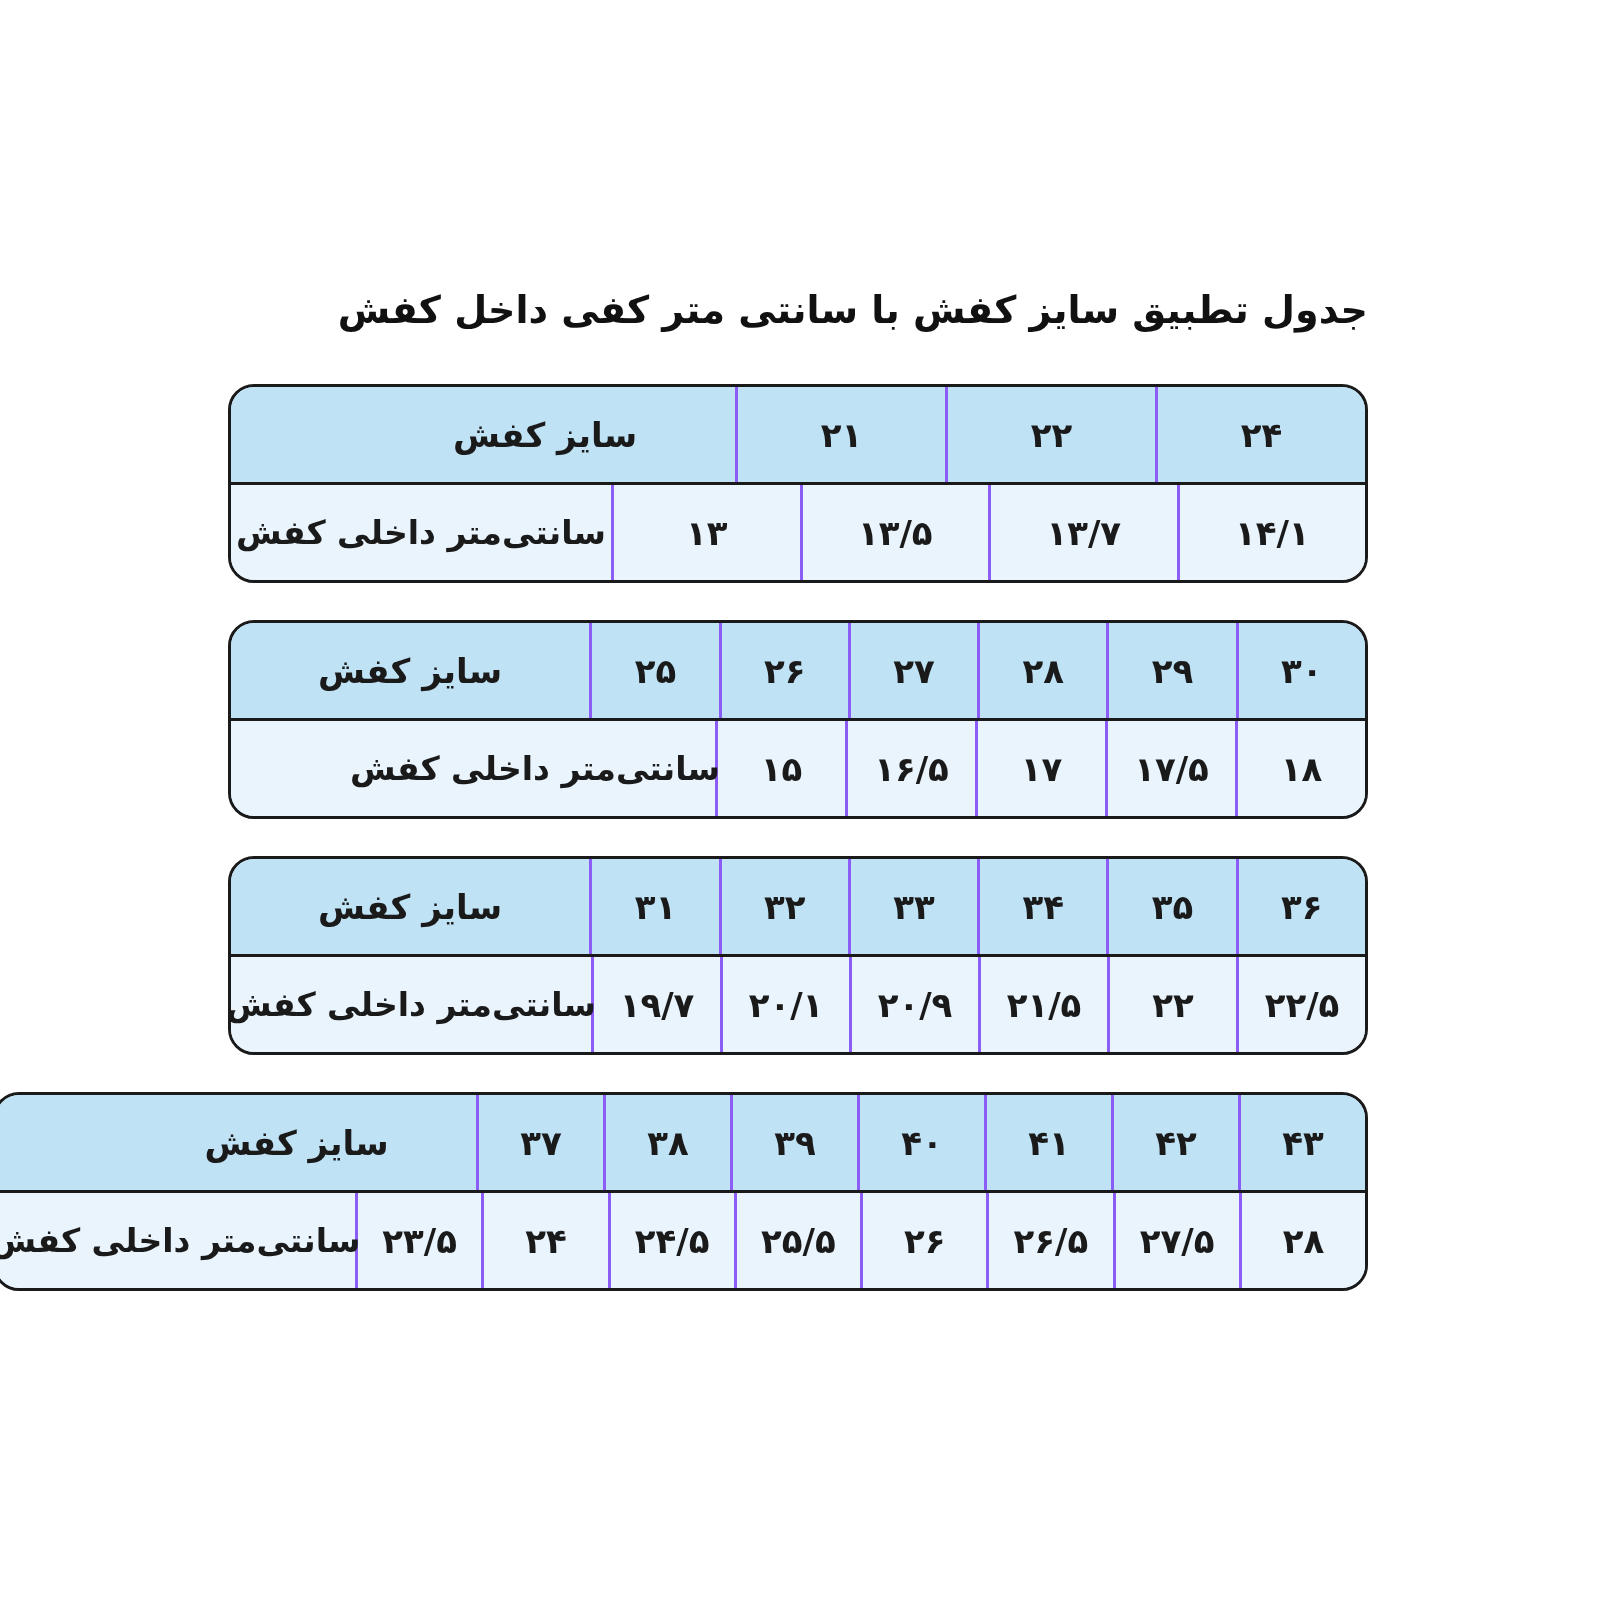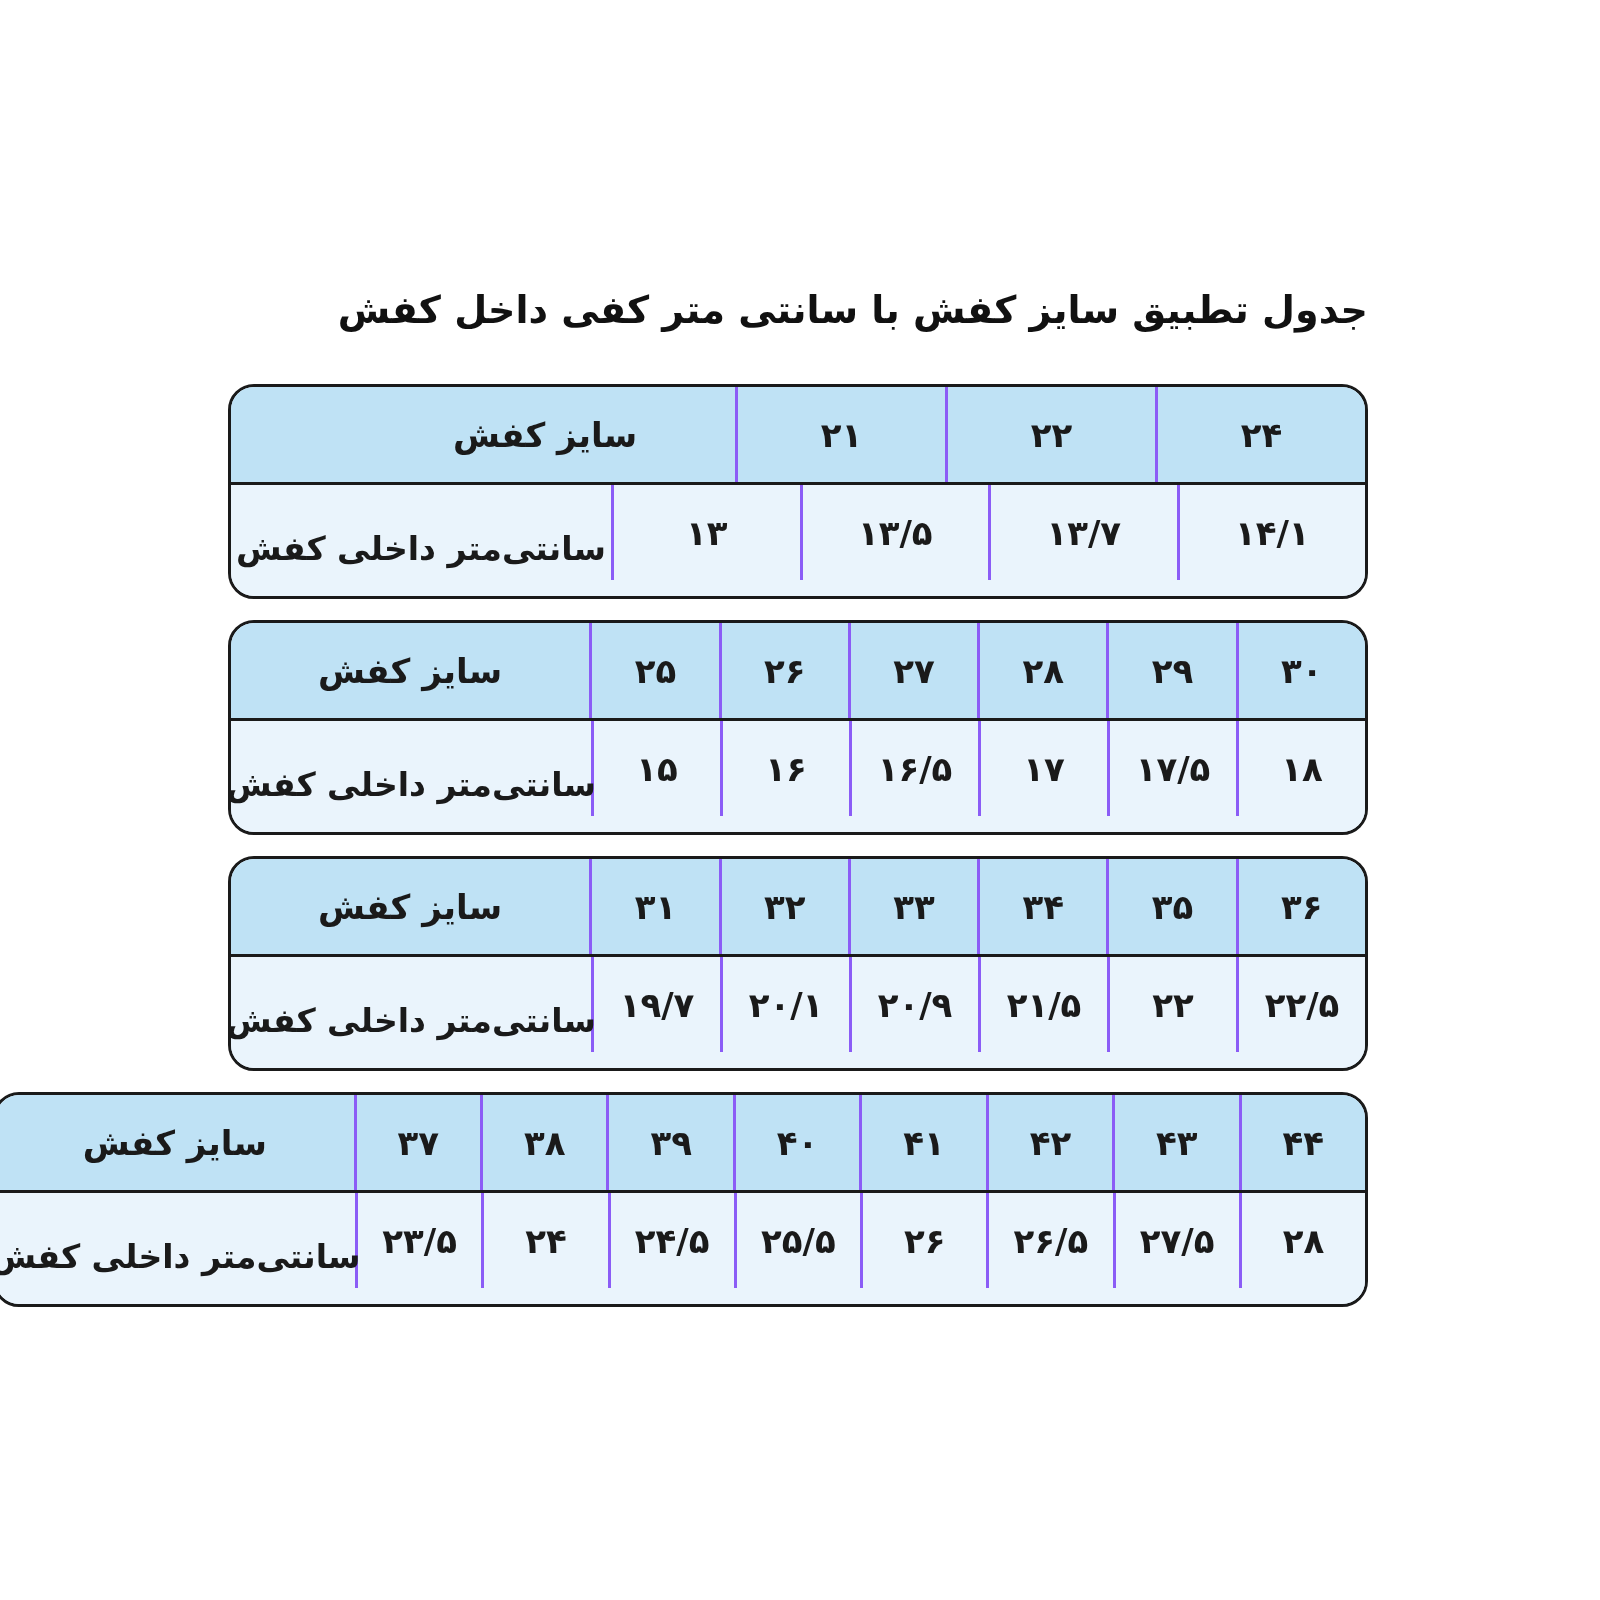--- a/index.html
+++ b/index.html
@@ -78,7 +78,6 @@
   .cell.label-small {
     font-size: 33px;
     letter-spacing: -1px;
-    margin-top: 16px;
   }
 
   

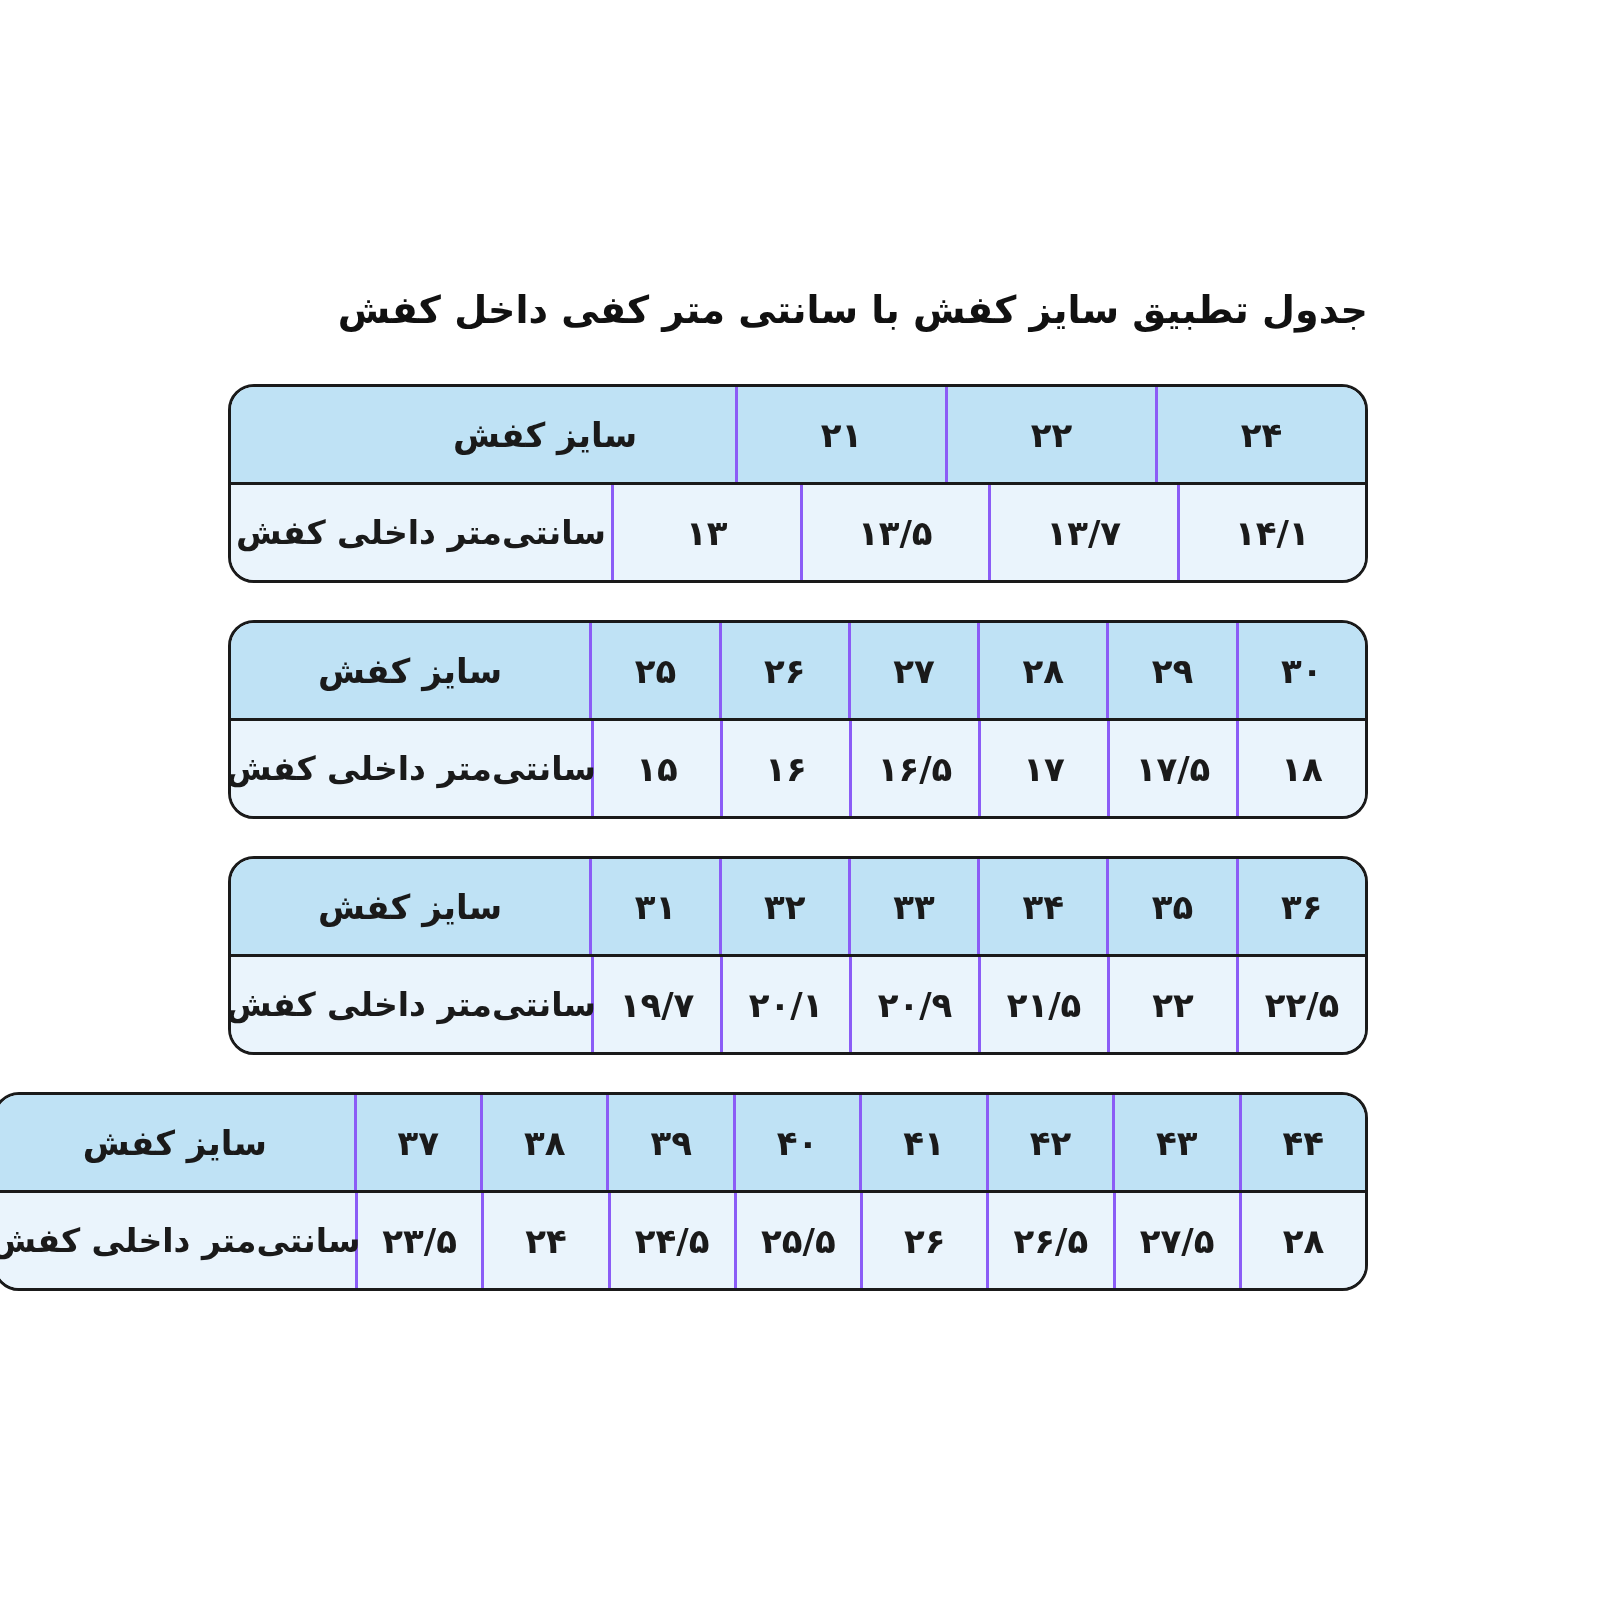--- a/index.html
+++ b/index.html
@@ -138,7 +138,6 @@
       <div class="cell">۱۷/۵</div>
       <div class="cell">۱۷</div>
       <div class="cell">۱۶/۵</div>
-      <div class="cell">۱۶</div>
       <div class="cell">۱۵</div>
       <div class="cell label label-small">سانتی‌متر داخلی کفش</div>
     </div>

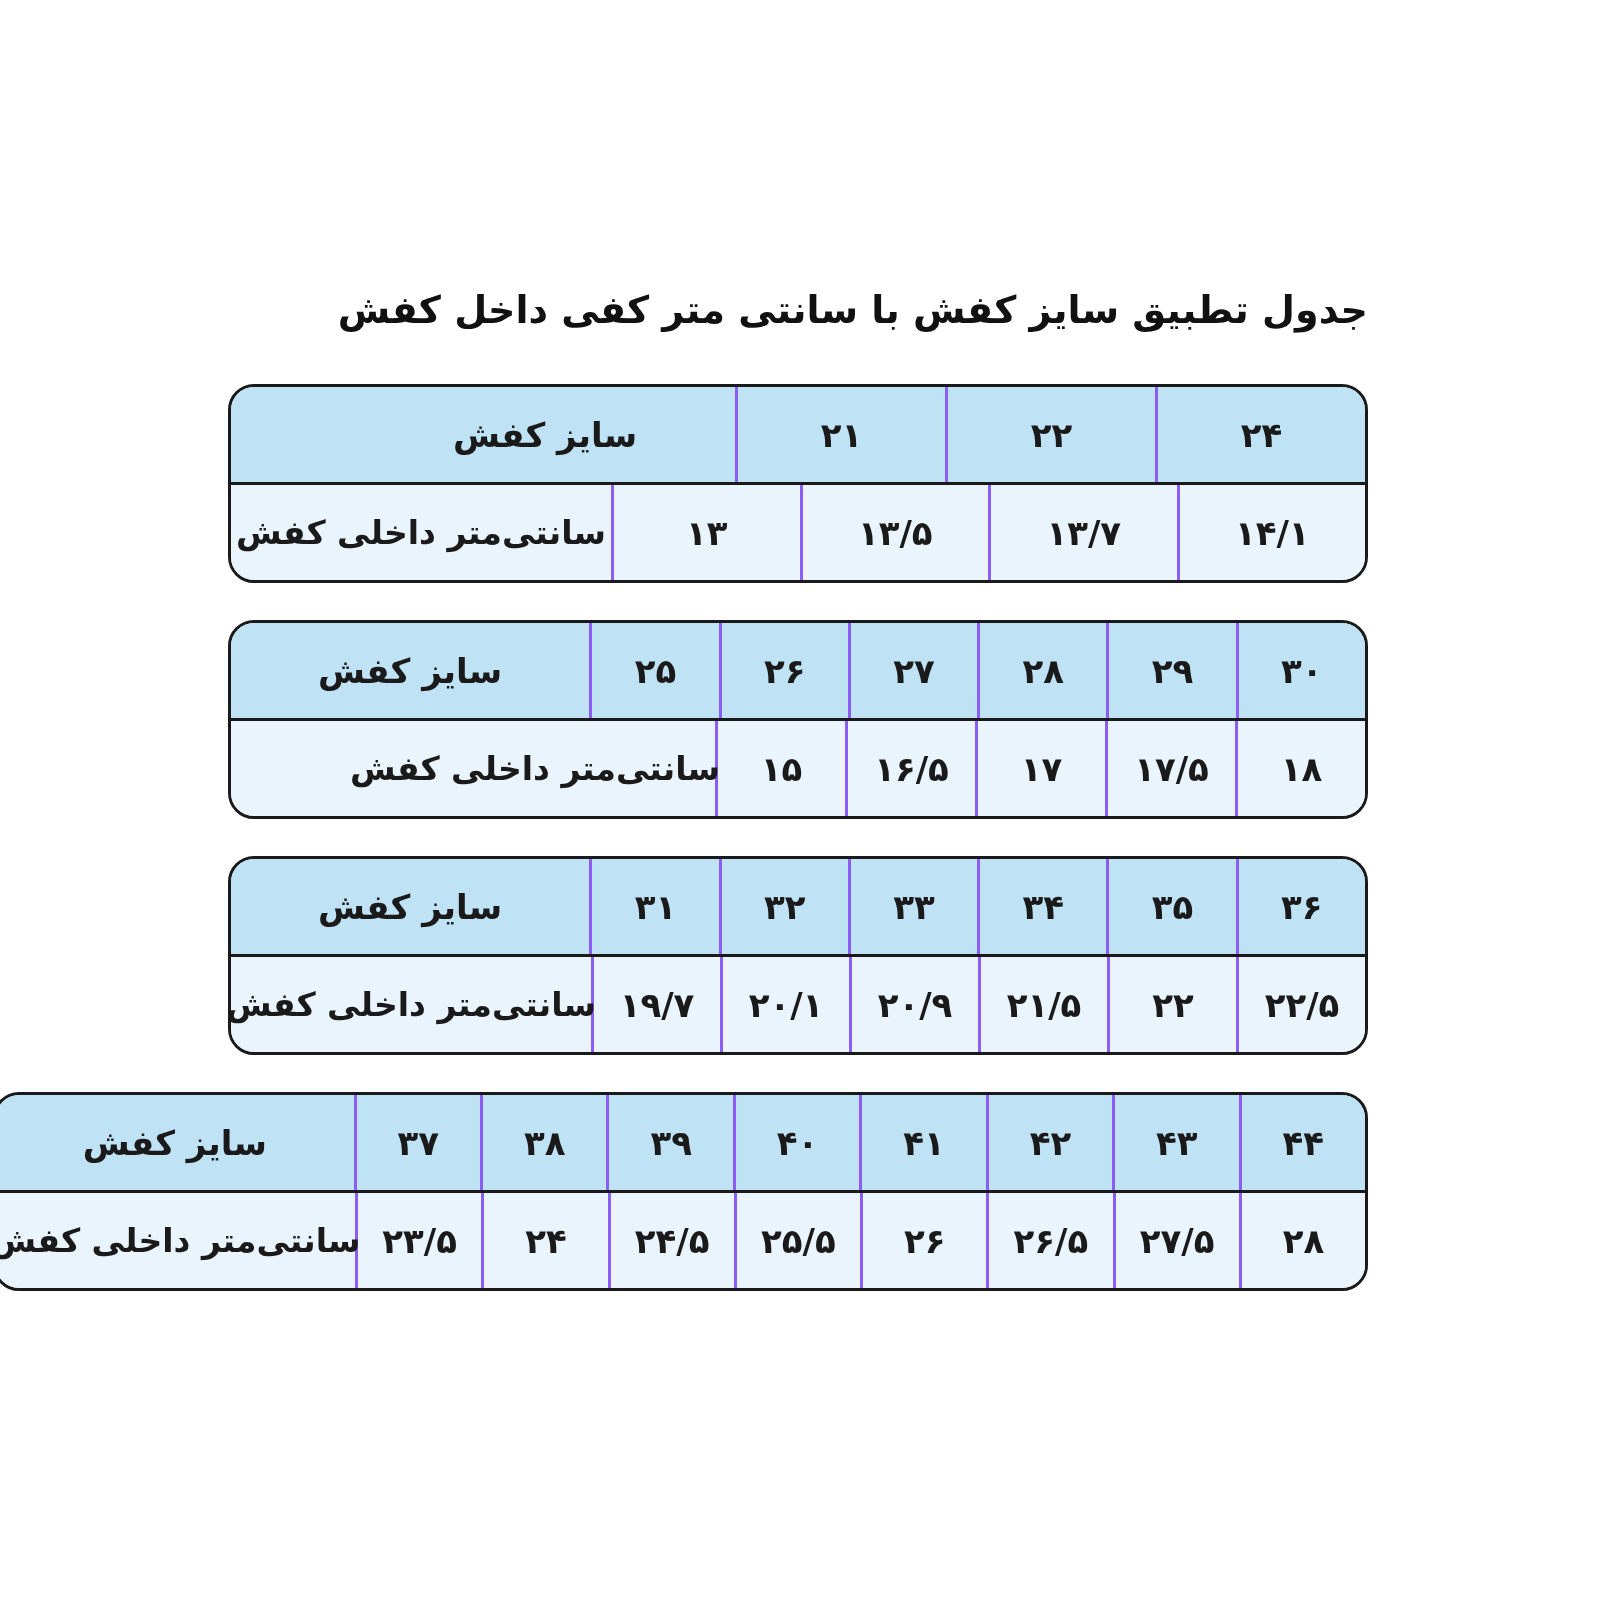--- a/index.html
+++ b/index.html
@@ -166,7 +166,6 @@
 
   <div class="table-block" id="block4">
     <div class="row row-head">
-      <div class="cell">۴۴</div>
       <div class="cell">۴۳</div>
       <div class="cell">۴۲</div>
       <div class="cell">۴۱</div>

